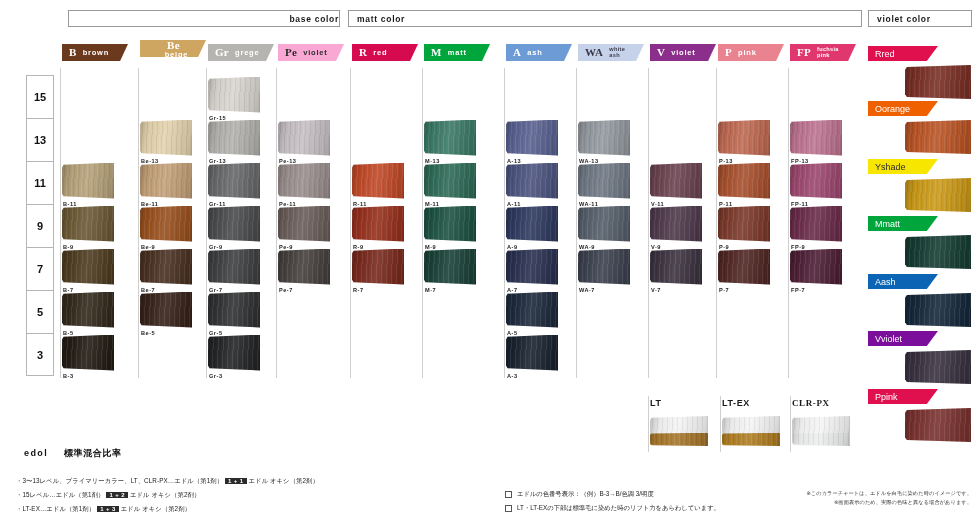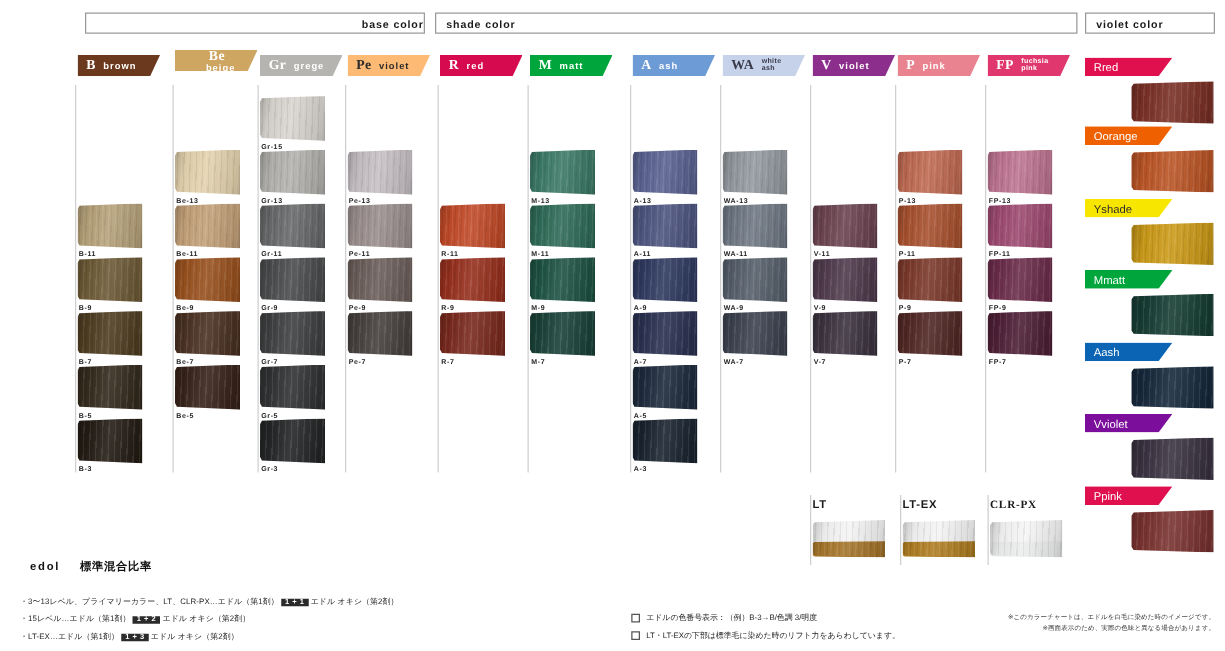--- a/index.html
+++ b/index.html
@@ -145,7 +145,7 @@
         <span>base color</span>
       </div>
       <div class="group-box" style="left: 348px; top: 10px; width: 514px;">
-        <span>shade color</span>
+        <span>matt color</span>
       </div>
       <div class="group-box" style="left: 868px; top: 10px; width: 104px;">
         <span>violet color</span>

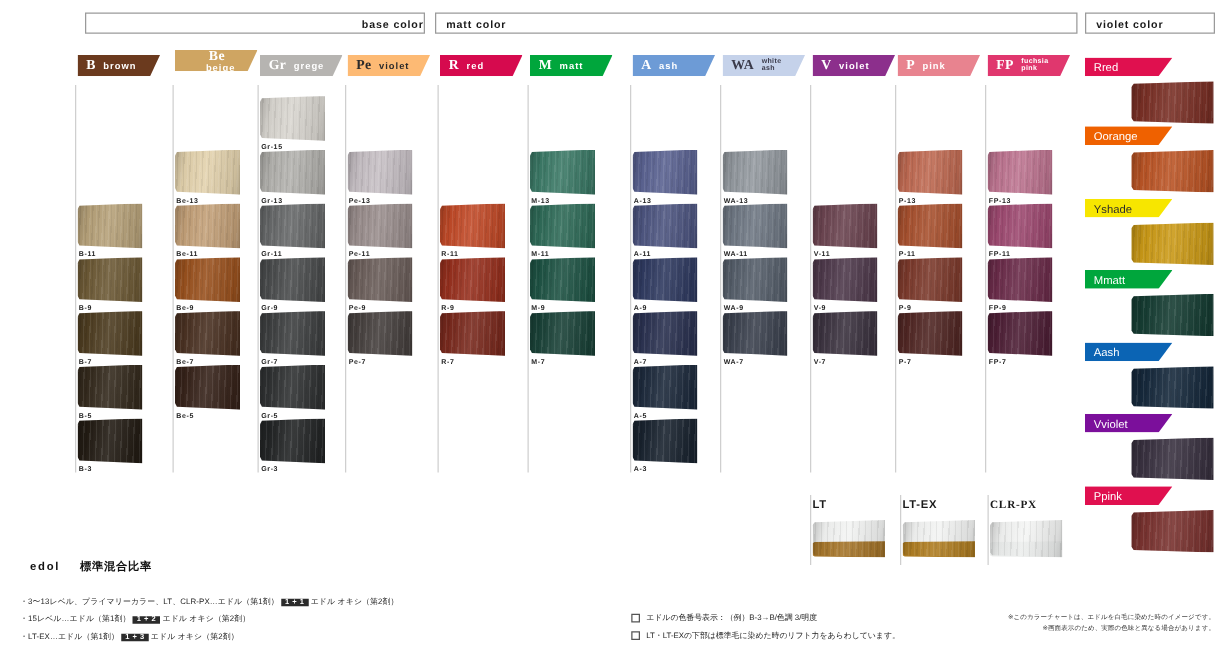--- a/index.html
+++ b/index.html
@@ -306,7 +306,7 @@
         <div class="sw-label">Gr-3</div>
       </div>
       <div class="col-rule" style="left: 276px; height: 310px;"></div>
-      <div class="tab" style="position: absolute; left: 278px; top: 44px; width: 66px; background: #fdba74; color: rgb(43, 43, 43); clip-path: polygon(0px 0px, 100% 0px, 88% 100%, 0px 100%);">
+      <div class="tab" style="position: absolute; left: 278px; top: 44px; width: 66px; background: #f9a8d4; color: rgb(43, 43, 43); clip-path: polygon(0px 0px, 100% 0px, 88% 100%, 0px 100%);">
         <span class="code">Pe</span>
         <span class="nm">violet</span>
       </div>

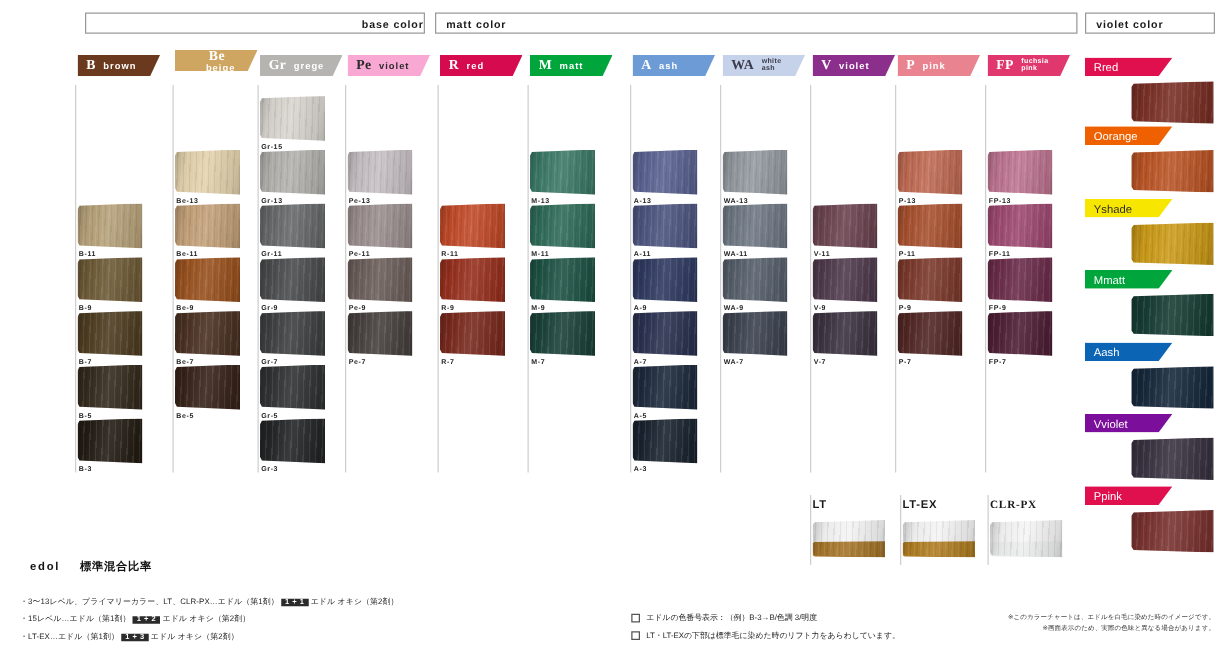--- a/index.html
+++ b/index.html
@@ -152,6 +152,15 @@
       </div>
     </div>
 
+  <div class="levels" id="levels">
+      <div class="level-cell">15</div>
+      <div class="level-cell">13</div>
+      <div class="level-cell">11</div>
+      <div class="level-cell">9</div>
+      <div class="level-cell">7</div>
+      <div class="level-cell">5</div>
+      <div class="level-cell">3</div>
+    </div>
 
   <div id="columns">
       <div class="col-rule" style="left: 60px; height: 310px;"></div>

